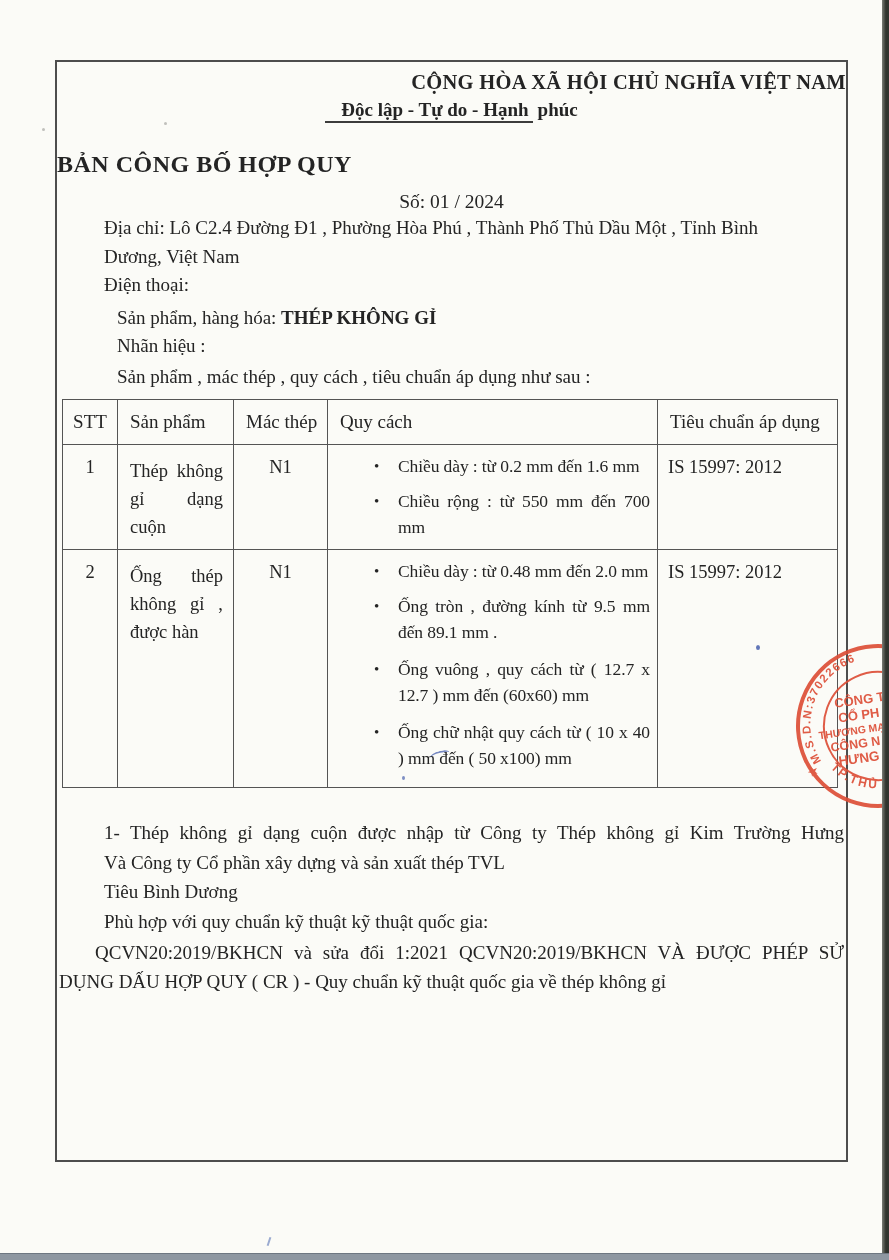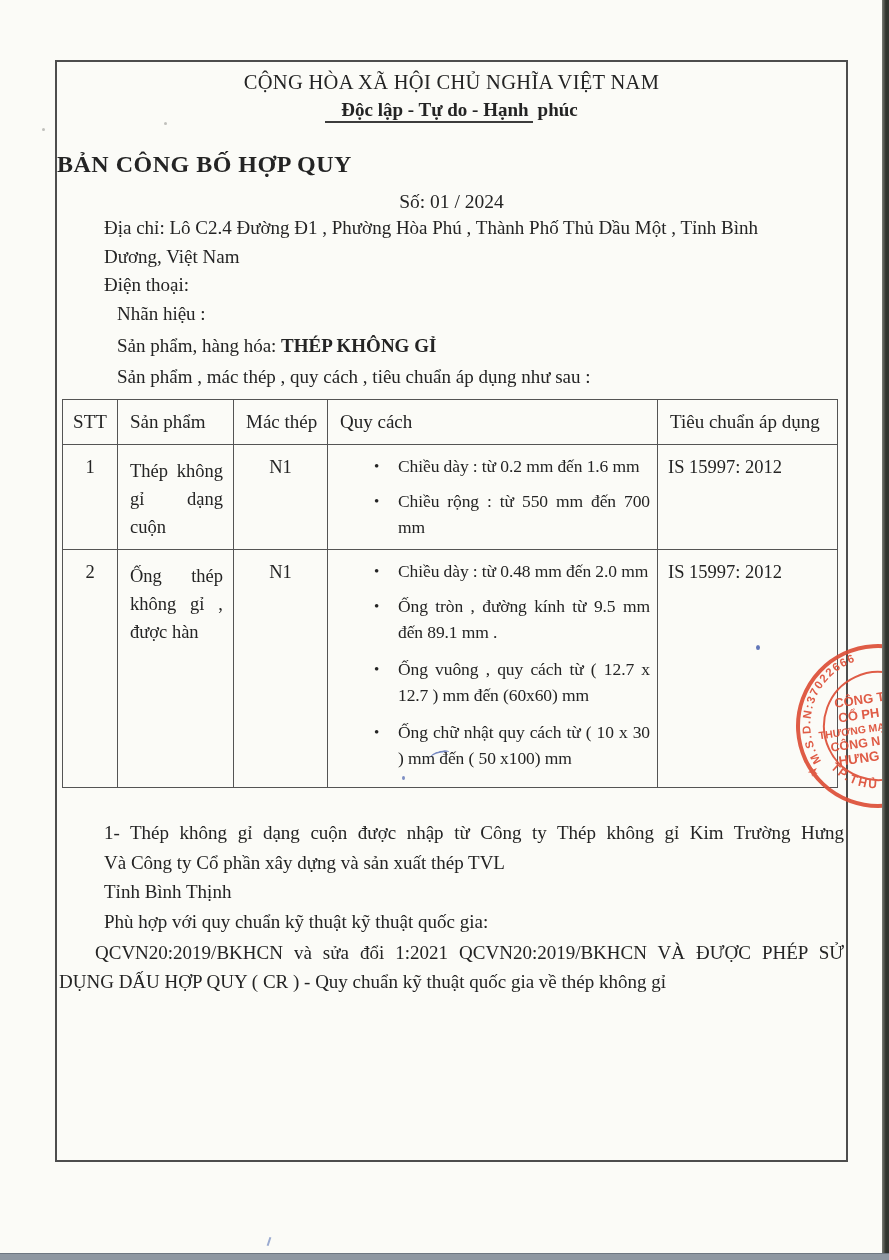--- a/index.html
+++ b/index.html
@@ -15,7 +15,7 @@
   }
   .content{position:absolute;left:57px;top:62px;width:789px;}
 
-  .nat-line1{margin:8px 0 0 0;text-align:center;font-weight:normal;font-size:20.5px;line-height:25px;letter-spacing:.3px;}
+  .nat-line1{margin:8px 0 0 0;text-align:right;font-weight:bold;font-size:20.5px;line-height:25px;letter-spacing:.3px;}
   .motto{margin:3px 0 0 0;text-align:center;font-weight:bold;font-size:19px;line-height:24px;}
   .motto .ul{border-bottom:2px solid #3c3c3c;padding:0 4px 1px 16px;}
   .motto .rest{margin-left:5px;}

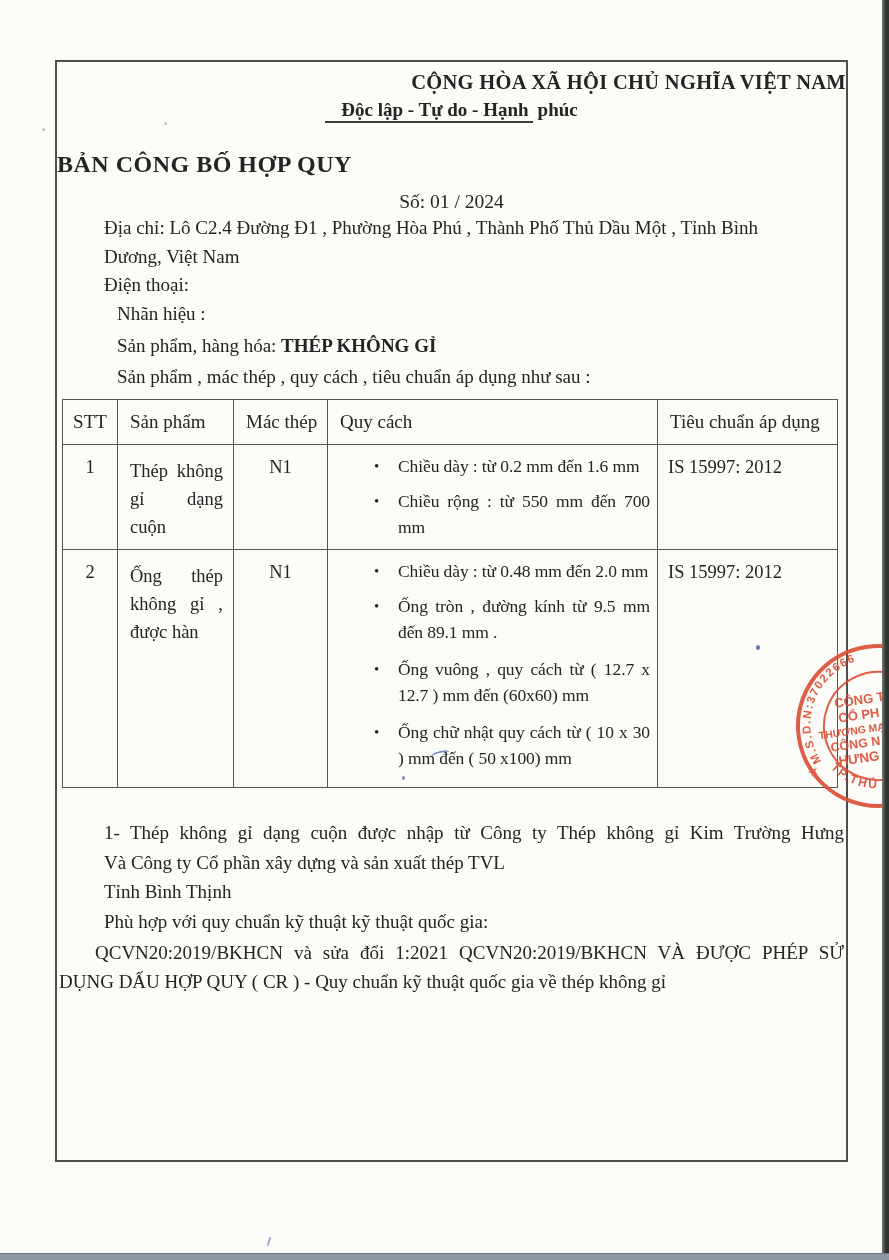--- a/index.html
+++ b/index.html
@@ -101,8 +101,8 @@
     <p class="para">Địa chỉ: Lô C2.4 Đường Đ1 , Phường Hòa Phú , Thành Phố Thủ Dầu Một , Tỉnh Bình Dương, Việt Nam</p>
     <p class="para p-phone">Điện thoại:</p>
 
+    <p class="para p-indent2" style="margin-top:4px"><span>Sản phẩm, hàng hóa: </span><span class="bold">THÉP KHÔNG GỈ</span></p>
     <p class="para p-indent2">Nhãn hiệu :</p>
-    <p class="para p-indent2" style="margin-top:4px"><span>Sản phẩm, hàng hóa: </span><span class="bold">THÉP KHÔNG GỈ</span></p>
     <p class="para p-indent2" style="margin-top:2px">Sản phẩm , mác thép , quy cách , tiêu chuẩn áp dụng như sau :</p>
 
     <table class="spec-table">

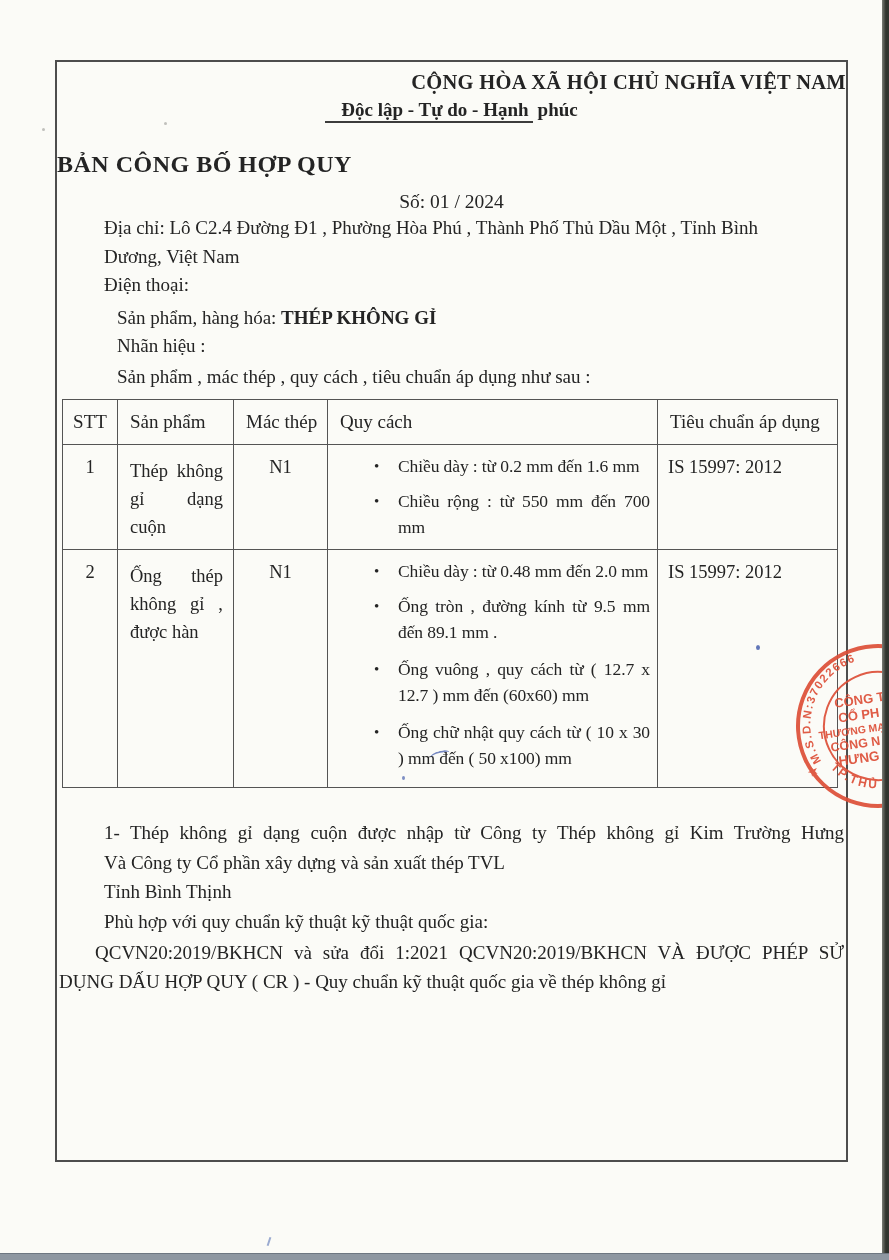--- a/index.html
+++ b/index.html
@@ -141,7 +141,7 @@
             <div class="spec-item"><span class="bullet">•</span><span>Chiều dày : từ 0.48 mm đến 2.0 mm</span></div>
             <div class="spec-item" style="margin-bottom:11px"><span class="bullet">•</span><span>Ống tròn , đường kính từ 9.5 mm đến 89.1 mm .</span></div>
             <div class="spec-item" style="margin-bottom:11px"><span class="bullet">•</span><span>Ống vuông , quy cách từ ( 12.7 x 12.7 ) mm đến (60x60) mm</span></div>
-            <div class="spec-item"><span class="bullet">•</span><span>Ống chữ nhật quy cách từ ( 10 x 30 ) mm đến ( 50 x100) mm</span></div>
+            <div class="spec-item"><span class="bullet">•</span><span>Ống chữ nhật quy cách từ ( 10 x 40 ) mm đến ( 50 x100) mm</span></div>
           </td>
           <td class="c-std">IS 15997: 2012</td>
         </tr>

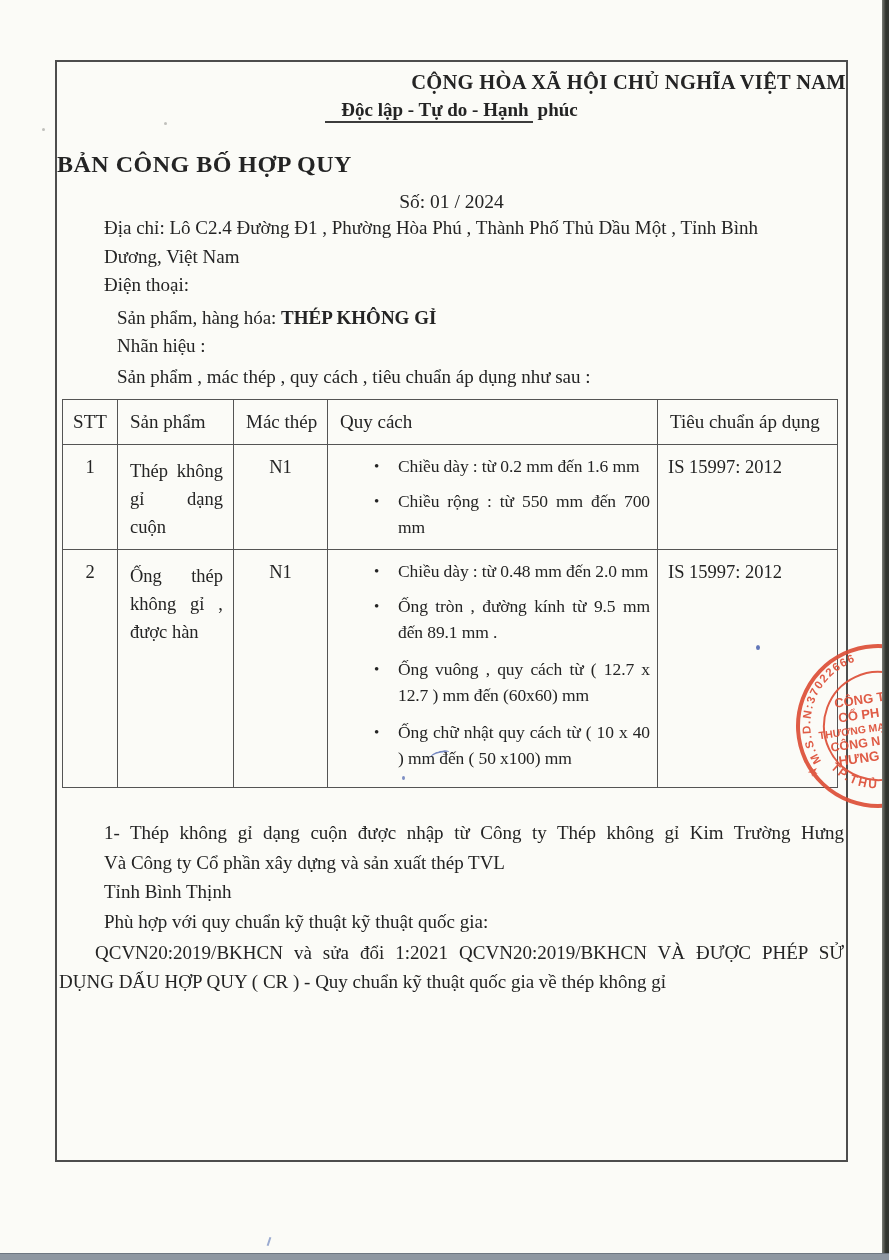--- a/index.html
+++ b/index.html
@@ -151,7 +151,7 @@
     <div class="notes">
       <div class="note-line just-force">1- Thép không gỉ dạng cuộn được nhập từ Công ty Thép không gỉ Kim Trường Hưng</div>
       <div class="note-line">Và Công ty Cổ phần xây dựng và sản xuất thép TVL</div>
-      <div class="note-line">Tỉnh Bình Thịnh</div>
+      <div class="note-line">Tiêu Bình Dương</div>
       <div class="note-line">Phù hợp với quy chuẩn kỹ thuật kỹ thuật quốc gia:</div>
       <div class="reg-para">QCVN20:2019/BKHCN và sửa đổi 1:2021 QCVN20:2019/BKHCN VÀ ĐƯỢC PHÉP SỬ DỤNG DẤU HỢP QUY ( CR ) -  Quy chuẩn kỹ thuật quốc gia về thép không gỉ</div>
     </div>

